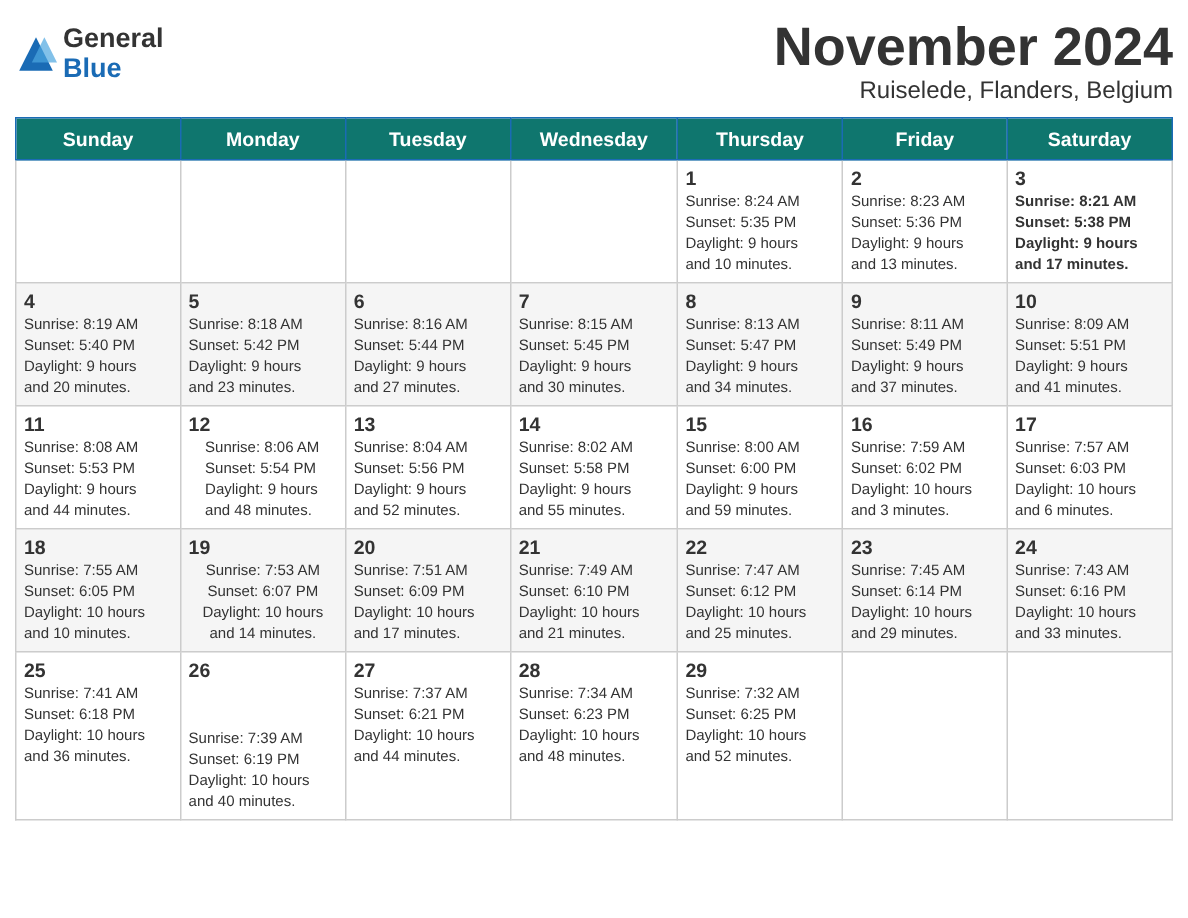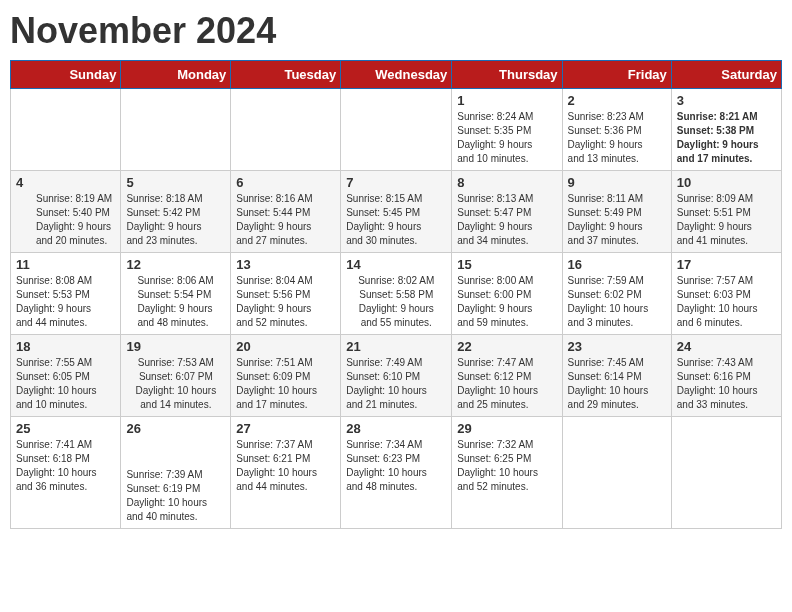--- a/index.html
+++ b/index.html
@@ -100,6 +100,16 @@
 <body>
 
 <div class="header-area">
+  <div class="logo">
+    <svg class="logo-icon" viewBox="0 0 40 40">
+      <polygon points="20,4 36,36 4,36" fill="#1a6bb5"></polygon>
+      <polygon points="28,4 40,28 16,28" fill="#4da6e0" opacity="0.7"></polygon>
+    </svg>
+    <div class="logo-text">
+      <span class="logo-general">General</span>
+      <span class="logo-blue">Blue</span>
+    </div>
+  </div>
   <div class="title-area">
     <div class="month-title">November 2024</div>
   </div>

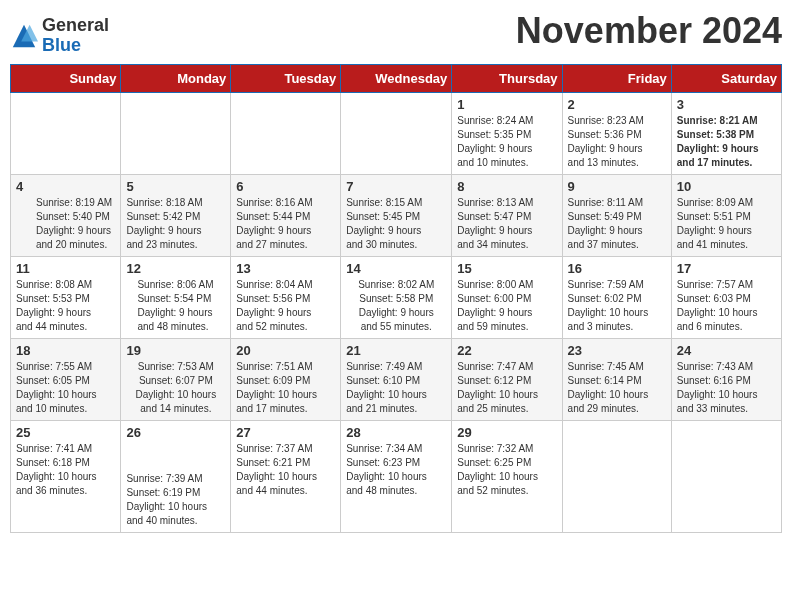--- a/index.html
+++ b/index.html
@@ -112,6 +112,7 @@
   </div>
   <div class="title-area">
     <div class="month-title">November 2024</div>
+    <div class="location-title">Ruiselede, Flanders, Belgium</div>
   </div>
 </div>
 

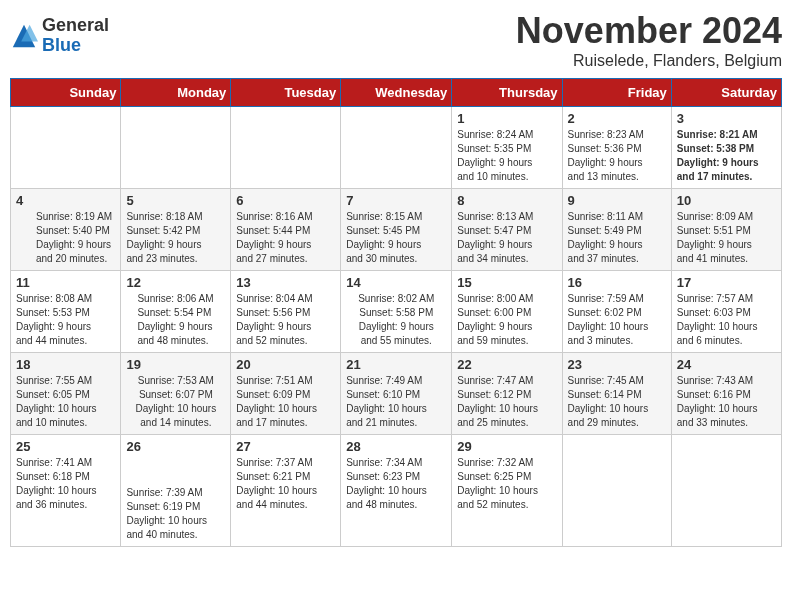--- a/index.html
+++ b/index.html
@@ -59,12 +59,12 @@
       border: 1px solid #ccc;
     }
     .calendar th {
-      background-color: #b91c1c;
+      background-color: #0f766e;
       color: #fff;
       font-size: 13px;
       font-weight: bold;
       padding: 6px 4px;
-      text-align: right;
+      text-align: center;
       border: 1px solid #1a6bb5;
     }
     .calendar td {

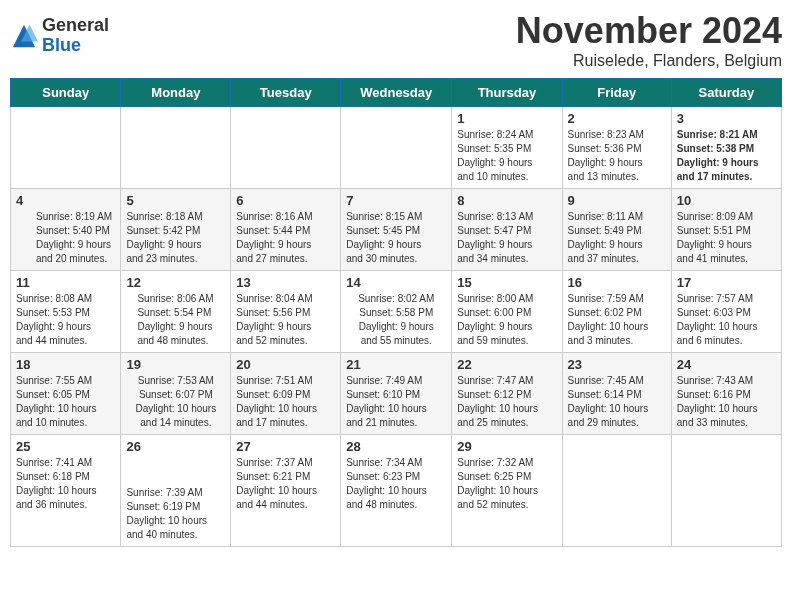--- a/index.html
+++ b/index.html
@@ -159,7 +159,7 @@
       <tr>
         <td>
           <span class="day-number">4</span>
-          <div class="day-info" style="white-space: pre-line; margin-left: 20px;">Sunrise: 8:19 AM
+          <div class="day-info" style="white-space: pre-line;">Sunrise: 8:19 AM
 Sunset: 5:40 PM
 Daylight: 9 hours
 and 20 minutes.</div>

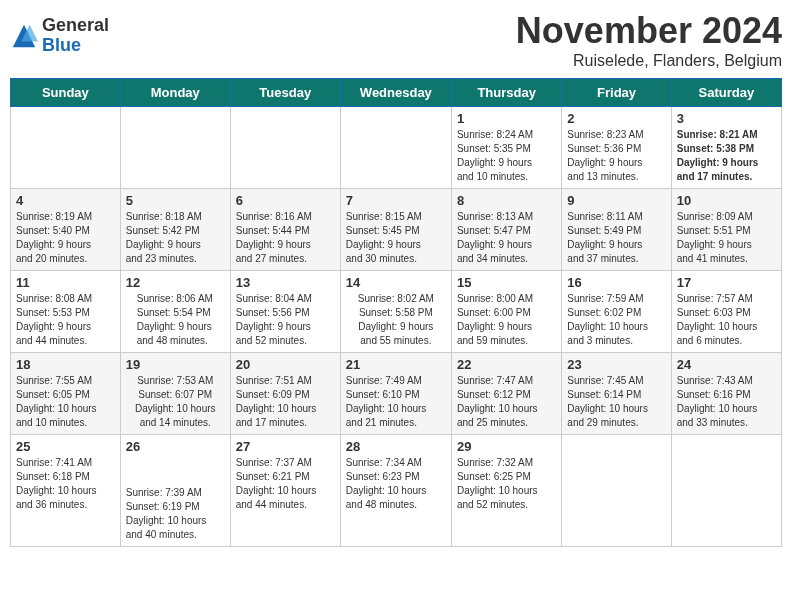--- a/index.html
+++ b/index.html
@@ -231,7 +231,7 @@
         </td>
         <td>
           <span class="day-number">14</span>
-          <div class="day-info" style="white-space: pre-line; text-align: center;">Sunrise: 8:02 AM
+          <div class="day-info" style="white-space: pre-line;">Sunrise: 8:02 AM
 Sunset: 5:58 PM
 Daylight: 9 hours
 and 55 minutes.</div>

